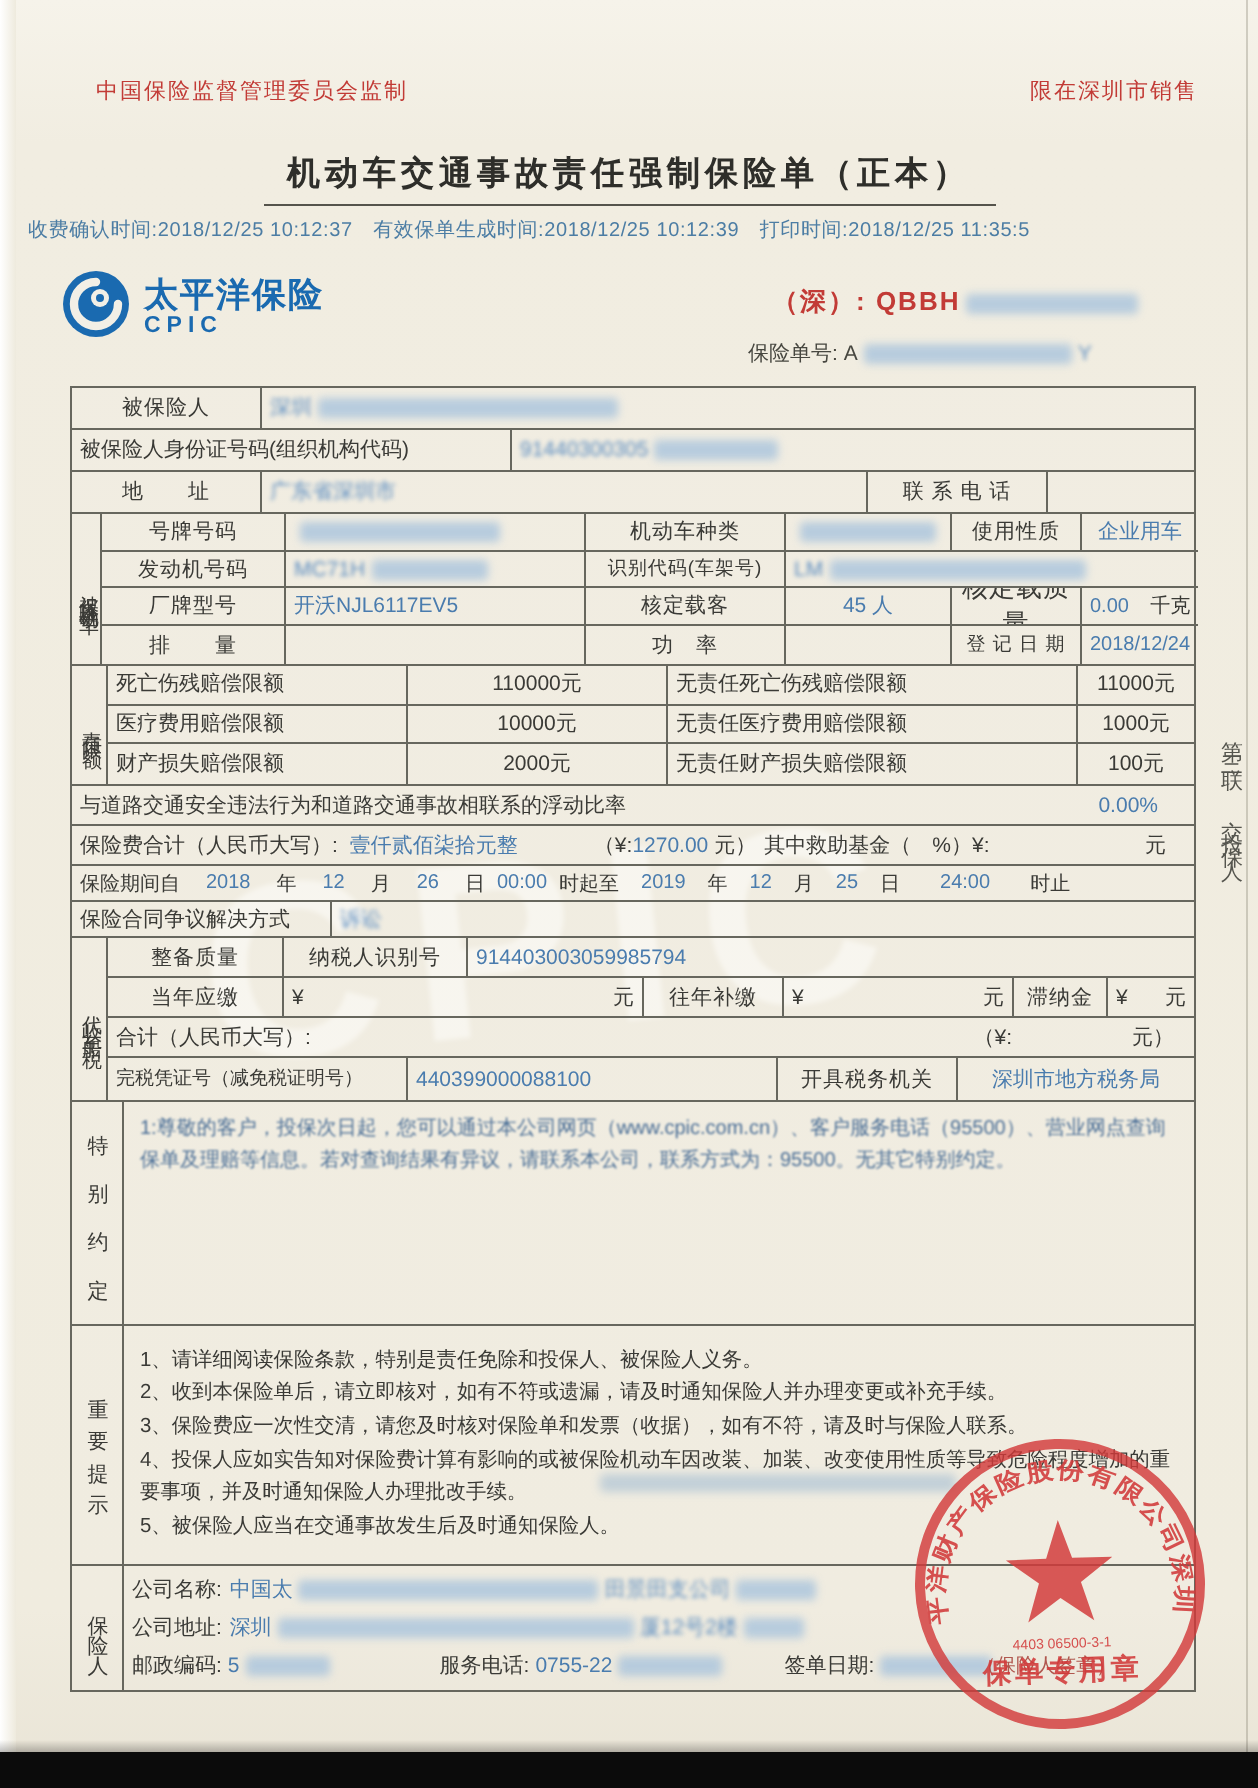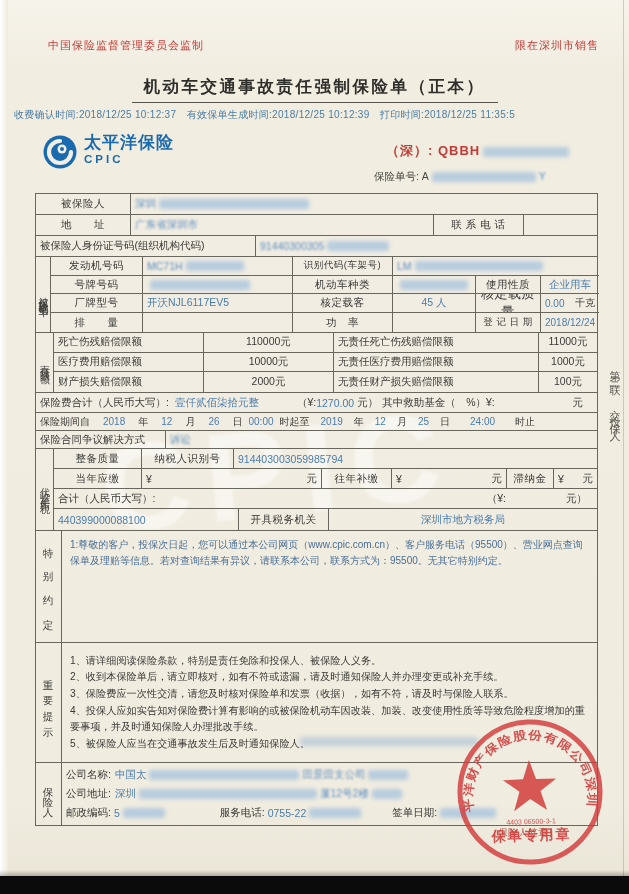--- a/index.html
+++ b/index.html
@@ -29,7 +29,7 @@
     color:#2e2e2a; border-bottom:1px solid #55544c; padding:0 12px 4px; }
   .timestamps { position:absolute; left:14px; top:108px; width:614px; overflow:hidden;
     white-space:nowrap; font-size:10px; color:#4c7da4; letter-spacing:.3px; }
-  .logo { position:absolute; left:42px; top:134px; display:flex; align-items:flex-start; gap:6px; }
+  .logo { position:absolute; left:30px; top:134px; display:flex; align-items:flex-end; gap:6px; }
   .logo-txt { display:flex; flex-direction:column; line-height:1.1; }
   .logo-cn { font-size:17px; font-weight:bold; color:#1a6ab0; letter-spacing:1px; }
   .logo-en { font-size:11.5px; font-weight:bold; color:#1a6ab0; letter-spacing:3px; }

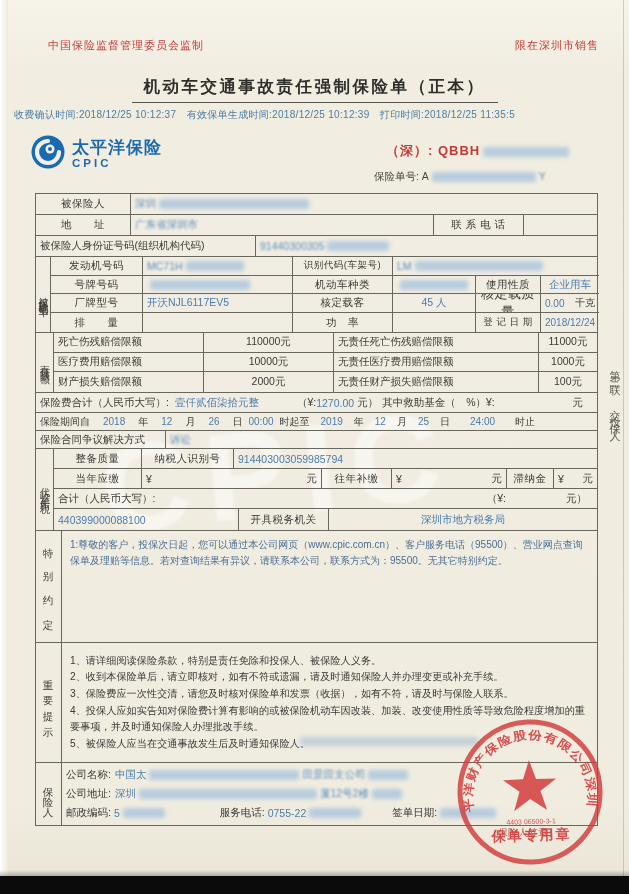--- a/index.html
+++ b/index.html
@@ -109,20 +109,20 @@
     </div>
 
     <div class="tr" style="height:21px">
-      <div class="td lbl" style="width:95px">地　　址</div>
-      <div class="td left" style="width:303px">
-        <span class="blurtext">广东省深圳市</span>
-      </div>
-      <div class="td lbl" style="width:90px">联 系 电 话</div>
-      <div class="td" style="flex:1"></div>
-    </div>
-
-    <div class="tr" style="height:21px">
       <div class="td left" style="width:220px">被保险人身份证号码(组织机构代码)</div>
       <div class="td left" style="flex:1">
         <span class="blurtext">91440300305</span>
           <span class="rd" style="width:62px"></span>
       </div>
+    </div>
+
+    <div class="tr" style="height:21px">
+      <div class="td lbl" style="width:95px">地　　址</div>
+      <div class="td left" style="width:303px">
+        <span class="blurtext">广东省深圳市</span>
+      </div>
+      <div class="td lbl" style="width:90px">联 系 电 话</div>
+      <div class="td" style="flex:1"></div>
     </div>
 
     <div class="tr" style="height:76px">

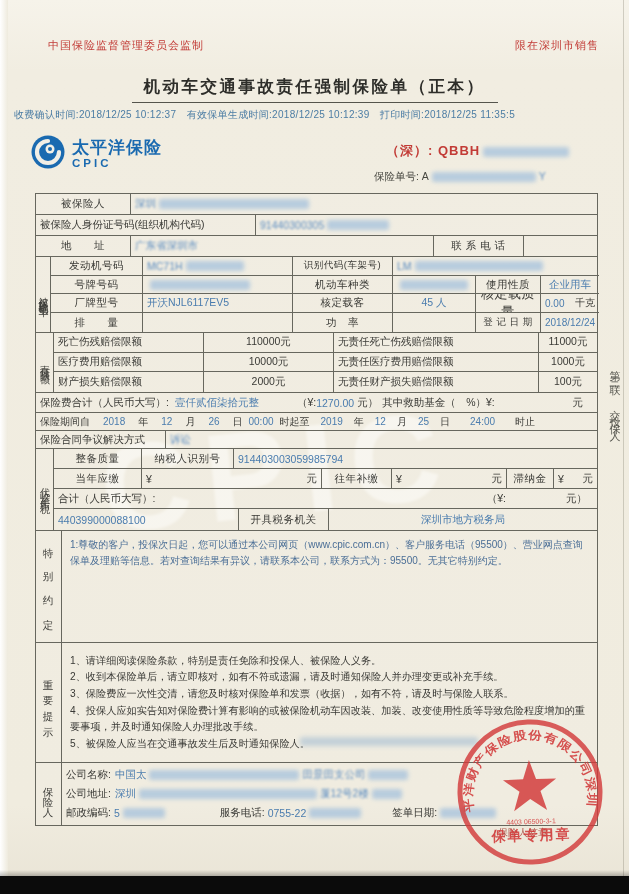--- a/index.html
+++ b/index.html
@@ -131,18 +131,6 @@
       </div>
       <div class="bbody">
         <div class="tr" style="height:19px">
-          <div class="td lbl" style="width:92px">发动机号码</div>
-          <div class="td left" style="width:150px">
-            <span class="blurtext">MC71H</span>
-              <span class="rd" style="width:58px"></span>
-          </div>
-          <div class="td lbl" style="width:100px;font-size:9.5px">识别代码(车架号)</div>
-          <div class="td left" style="flex:1">
-            <span class="blurtext">LM</span>
-              <span class="rd" style="width:128px"></span>
-          </div>
-        </div>
-        <div class="tr" style="height:19px">
           <div class="td lbl" style="width:92px">号牌号码</div>
           <div class="td left" style="width:150px">
               <span class="rd" style="width:100px"></span>
@@ -153,6 +141,18 @@
             </div>
           <div class="td lbl" style="width:65px">使用性质</div>
           <div class="td center blue" style="flex:1">企业用车</div>
+        </div>
+        <div class="tr" style="height:19px">
+          <div class="td lbl" style="width:92px">发动机号码</div>
+          <div class="td left" style="width:150px">
+            <span class="blurtext">MC71H</span>
+              <span class="rd" style="width:58px"></span>
+          </div>
+          <div class="td lbl" style="width:100px;font-size:9.5px">识别代码(车架号)</div>
+          <div class="td left" style="flex:1">
+            <span class="blurtext">LM</span>
+              <span class="rd" style="width:128px"></span>
+          </div>
         </div>
         <div class="tr" style="height:19px">
           <div class="td lbl" style="width:92px">厂牌型号</div>

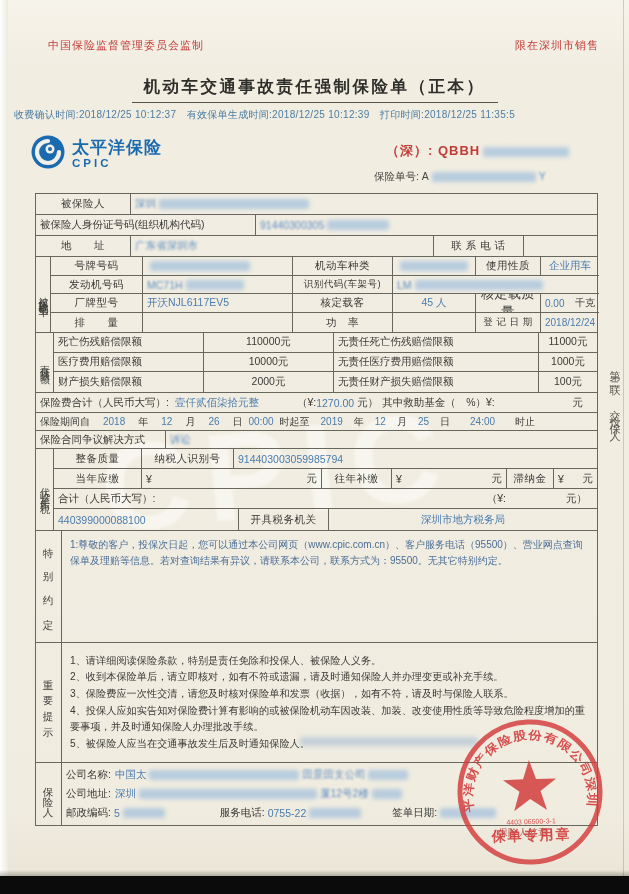--- a/index.html
+++ b/index.html
@@ -202,6 +202,12 @@
       </div>
     </div>
 
+    <div class="tr" style="height:20px">
+      <div class="td" style="flex:1;justify-content:space-between;padding-right:18px">
+        <span>与道路交通安全违法行为和道路交通事故相联系的浮动比率</span>
+        <span class="blue">0.00%</span>
+      </div>
+    </div>
 
     <div class="tr" style="height:20px">
       <div class="td" style="flex:1">

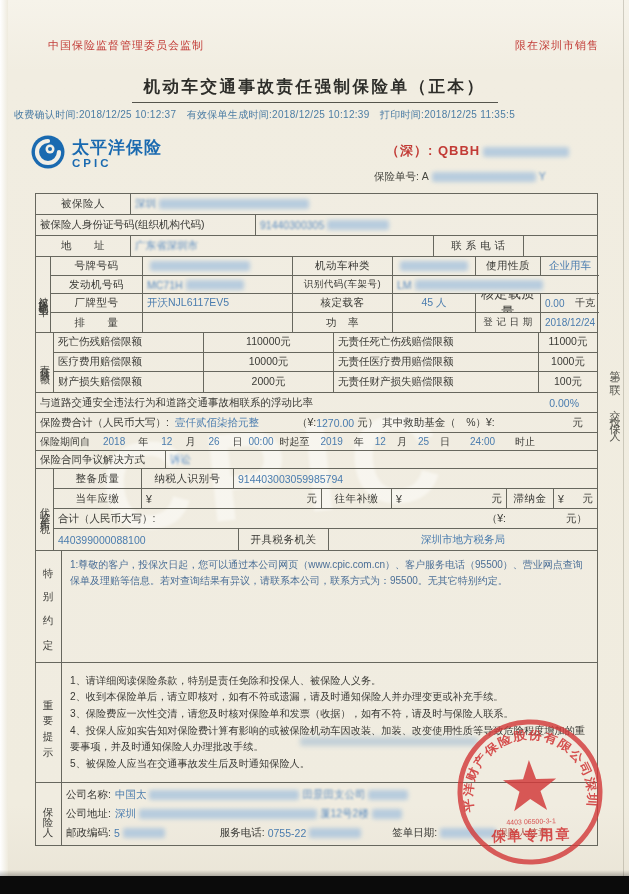--- a/index.html
+++ b/index.html
@@ -285,6 +285,7 @@
           </div>
         </div>
         <div class="tr" style="height:21px">
+          <div class="td left" style="width:150px;font-size:9.5px">完税凭证号（减免税证明号）</div>
           <div class="td left blue" style="width:185px">440399000088100</div>
           <div class="td lbl" style="width:90px">开具税务机关</div>
           <div class="td center blue" style="flex:1">深圳市地方税务局</div>

